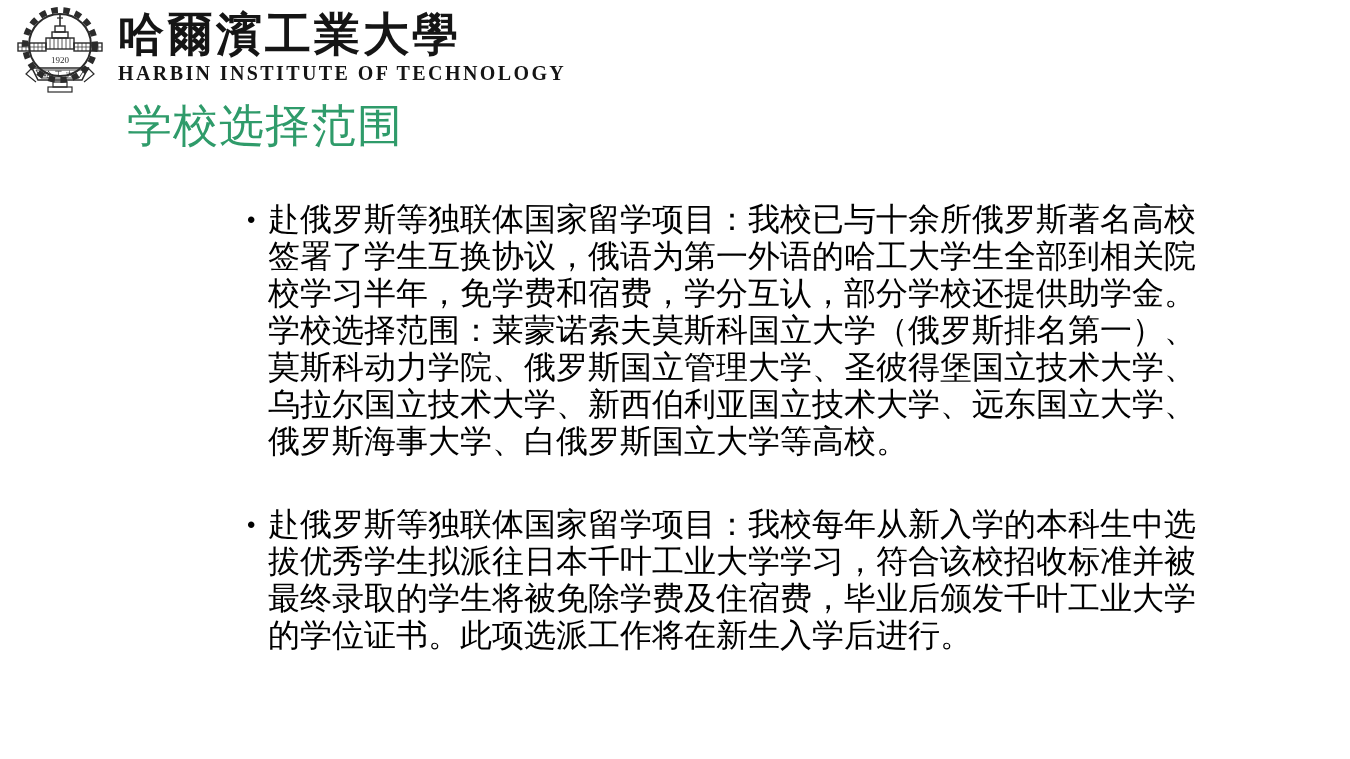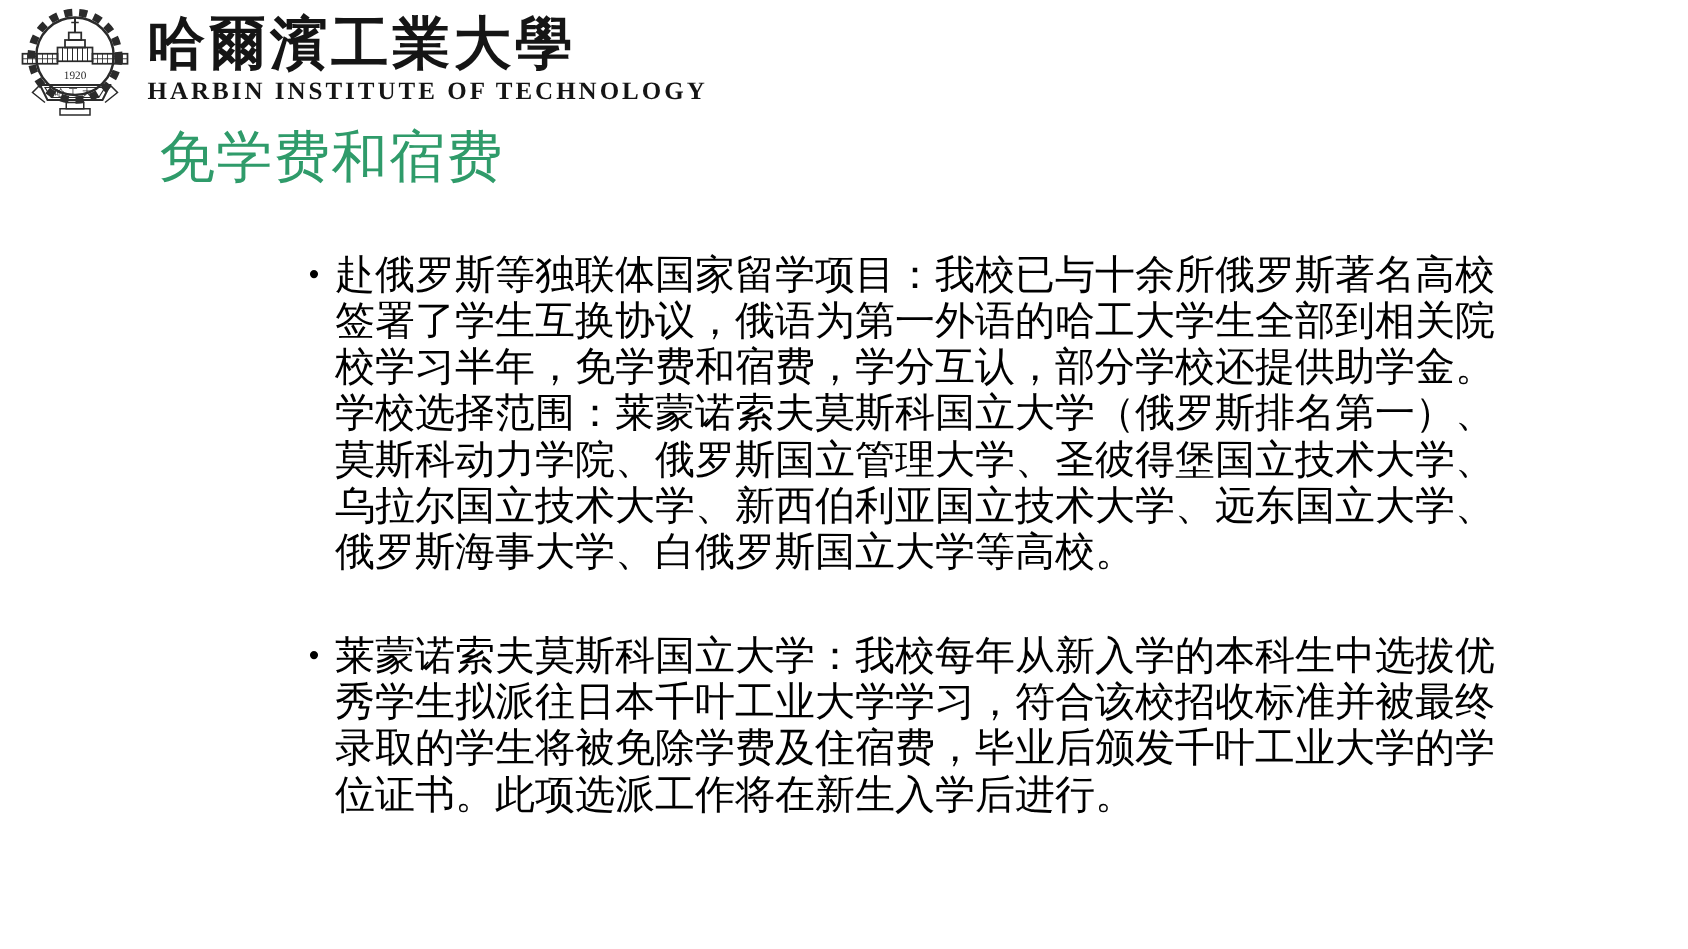--- a/index.html
+++ b/index.html
@@ -131,7 +131,7 @@
     </div>
   </div>
 
-  <h1 class="page-title" style="color: rgb(47, 155, 106);">免学费和宿费</h1>
+  <h1 class="page-title" style="color: rgb(47, 155, 106);">学校选择范围</h1>
 
   <ul class="content">
     <li class="bullet-item">

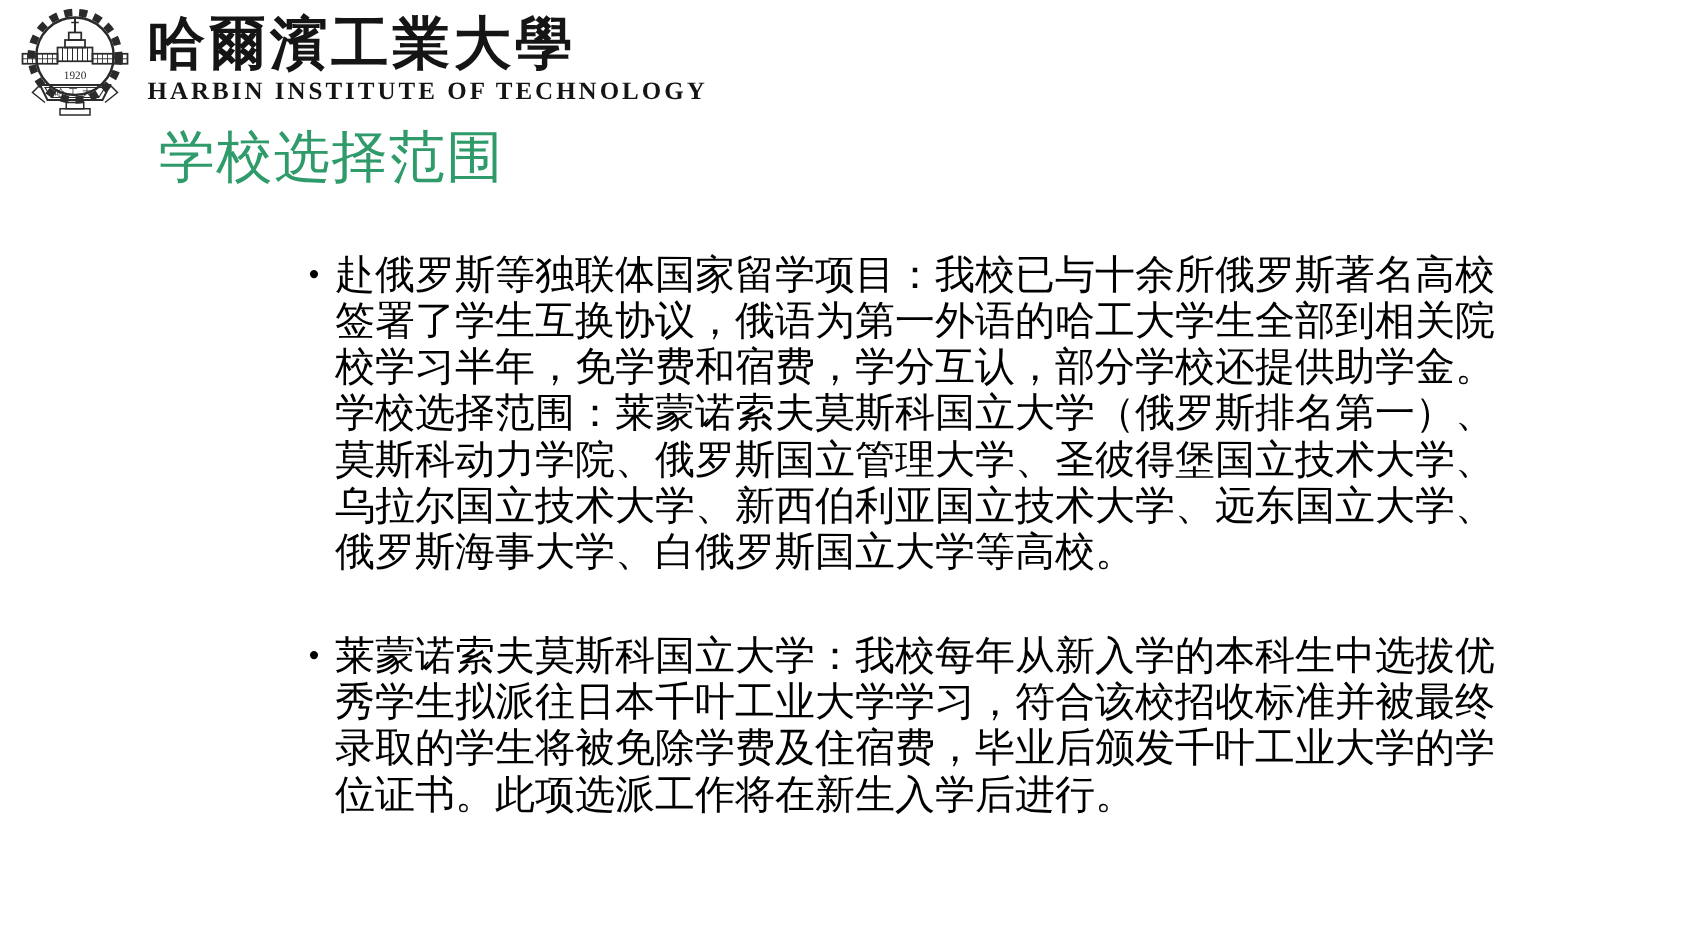--- a/index.html
+++ b/index.html
@@ -140,7 +140,7 @@
     </li>
     <li class="bullet-item">
       <span class="bullet-dot">•</span>
-      <span>莱蒙诺索夫莫斯科国立大学：我校每年从新入学的本科生中选拔优秀学生拟派往日本千叶工业大学学习，符合该校招收标准并被最终录取的学生将被免除学费及住宿费，毕业后颁发千叶工业大学的学位证书。此项选派工作将在新生入学后进行。</span>
+      <span>赴俄罗斯等独联体国家留学项目：我校每年从新入学的本科生中选拔优秀学生拟派往日本千叶工业大学学习，符合该校招收标准并被最终录取的学生将被免除学费及住宿费，毕业后颁发千叶工业大学的学位证书。此项选派工作将在新生入学后进行。</span>
     </li>
   </ul>
 

